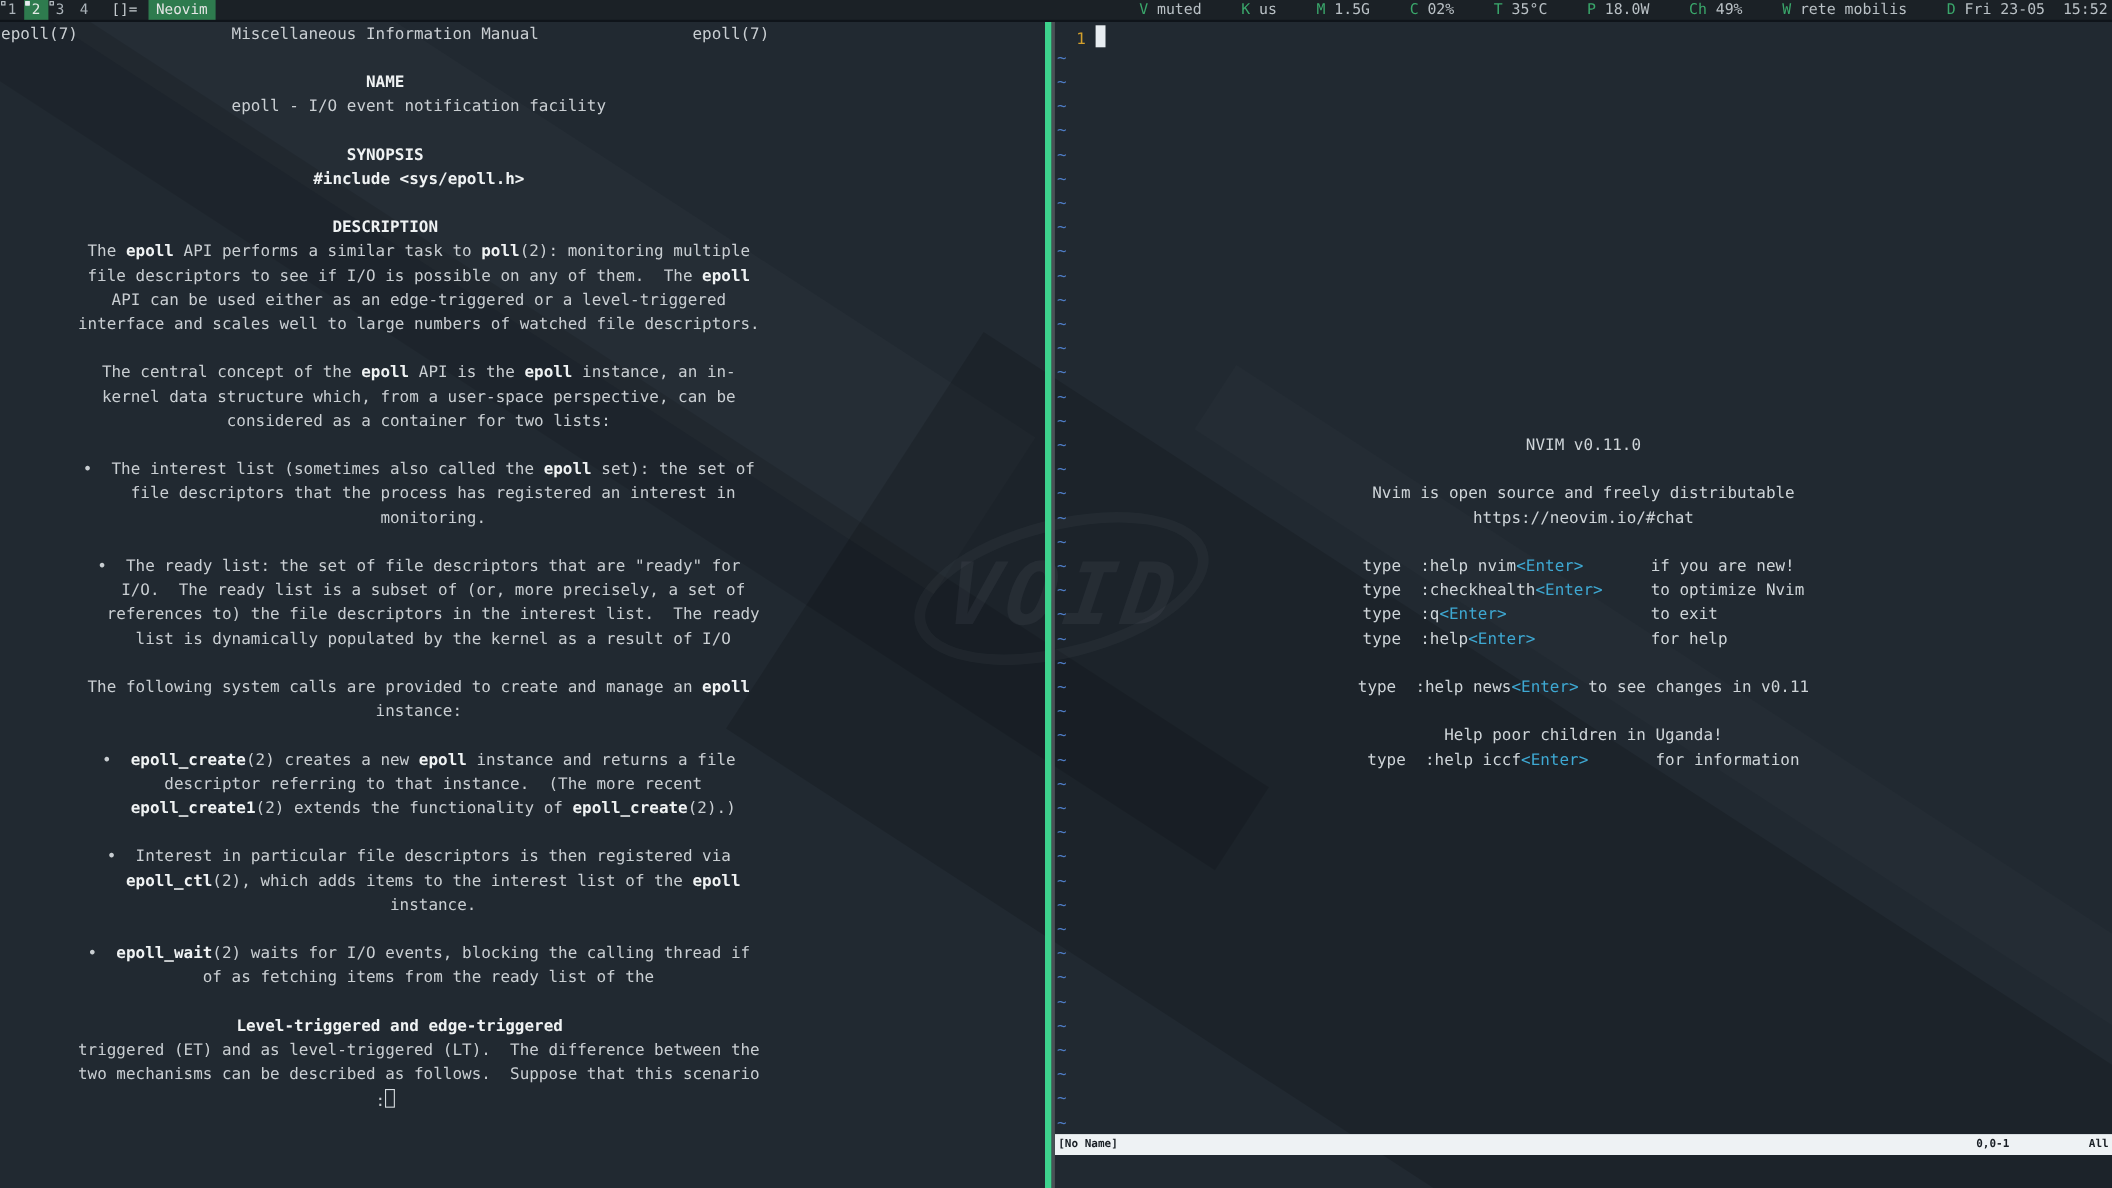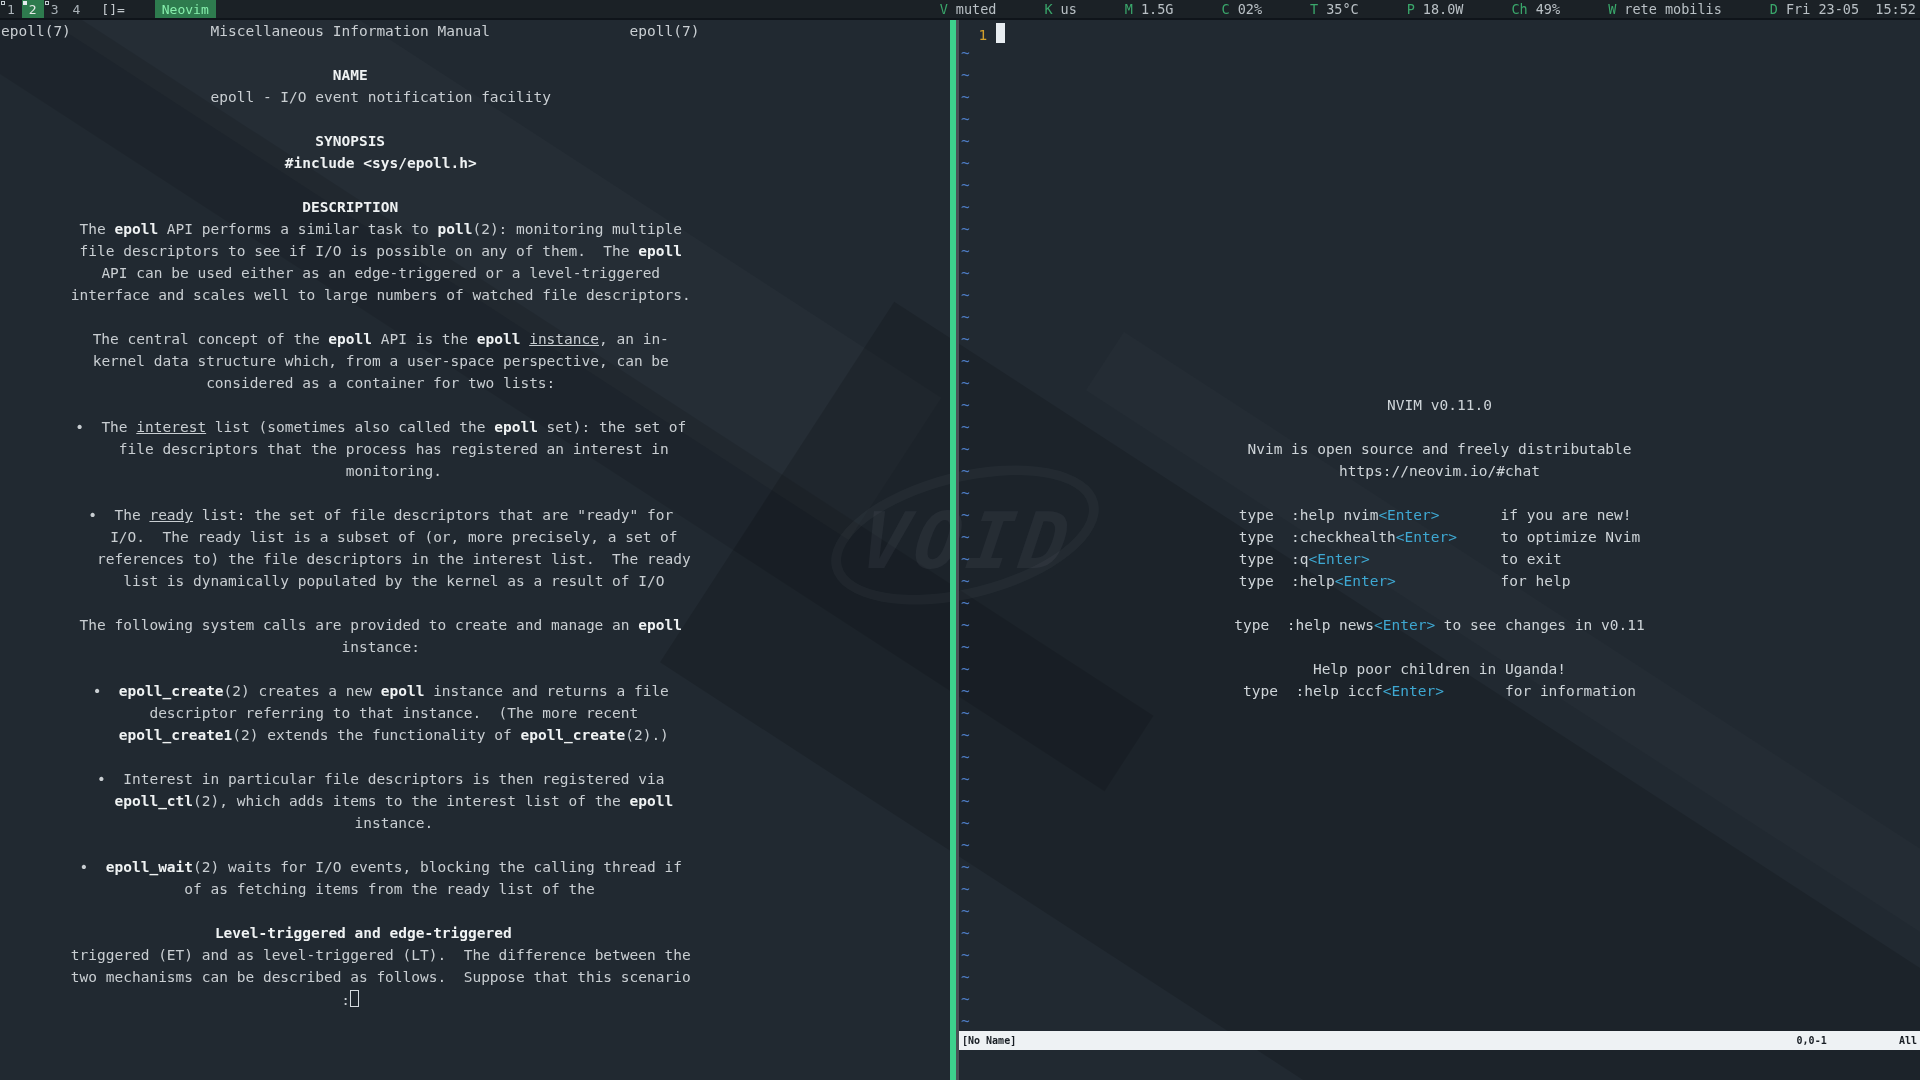--- a/index.html
+++ b/index.html
@@ -33,8 +33,8 @@
          border:1px solid #c6cdd2; }
   .ind.fill { background:#e6ebee; border-color:#e6ebee; }
   .layout { margin-left:14px; color:#c3c9cd; white-space:pre; }
-  .wtitle { margin-left:30px; height:18px; display:flex; align-items:center;
-            padding:0 7px; background:#2e7b4e; color:#86efac; white-space:pre; }
+  .wtitle { margin-left:10px; height:18px; display:flex; align-items:center;
+            padding:0 7px; background:#2e7b4e; color:#e5e5e5; white-space:pre; }
   .status { margin-left:auto; display:flex; gap:48px; padding-right:4px;
             font-size:13.5px; color:#b9c0c5; white-space:pre; }
   .status .k { color:#3aa76b; margin-right:8px; }

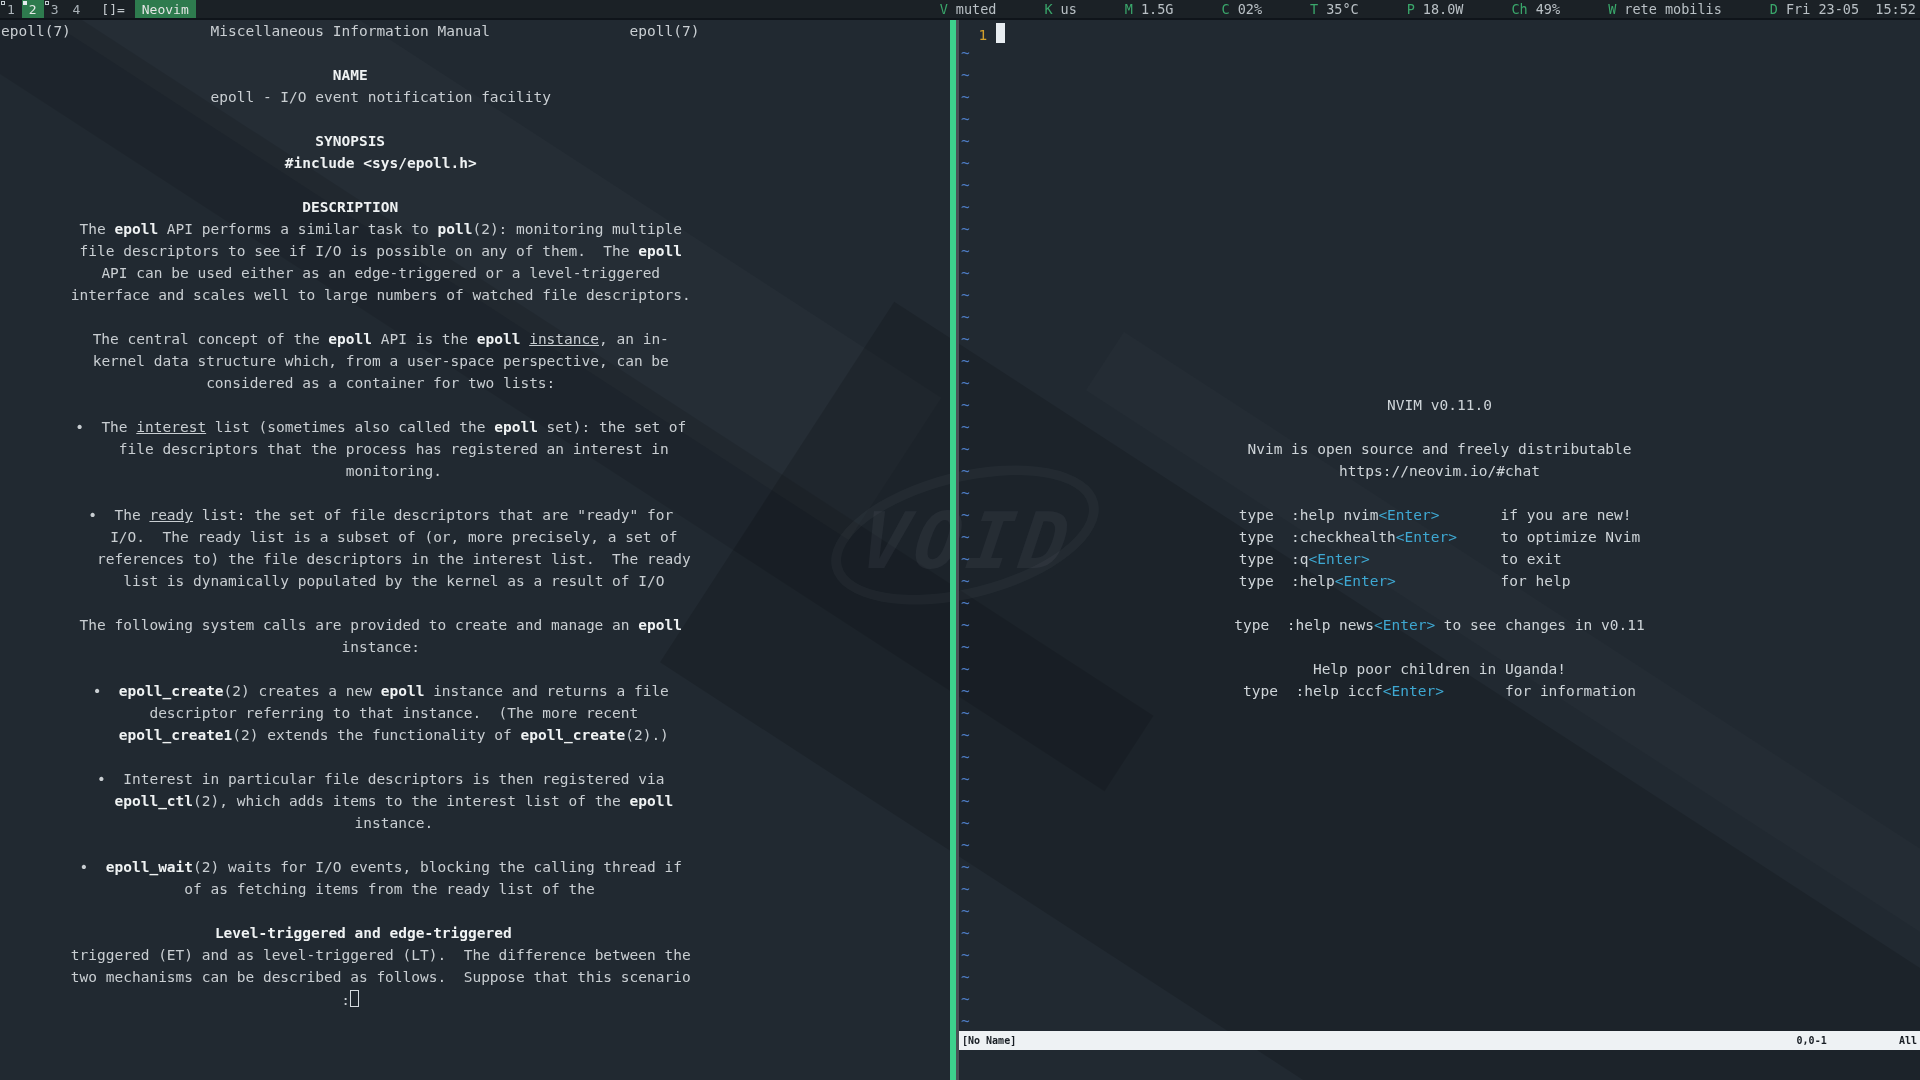--- a/index.html
+++ b/index.html
@@ -35,7 +35,7 @@
   .layout { margin-left:14px; color:#c3c9cd; white-space:pre; }
   .wtitle { margin-left:10px; height:18px; display:flex; align-items:center;
             padding:0 7px; background:#2e7b4e; color:#e5e5e5; white-space:pre; }
-  .status { margin-left:auto; display:flex; gap:48px; padding-right:4px;
+  .status { margin-left:auto; display:flex; gap:36px; padding-right:4px;
             font-size:13.5px; color:#b9c0c5; white-space:pre; }
   .status .k { color:#3aa76b; margin-right:8px; }
 

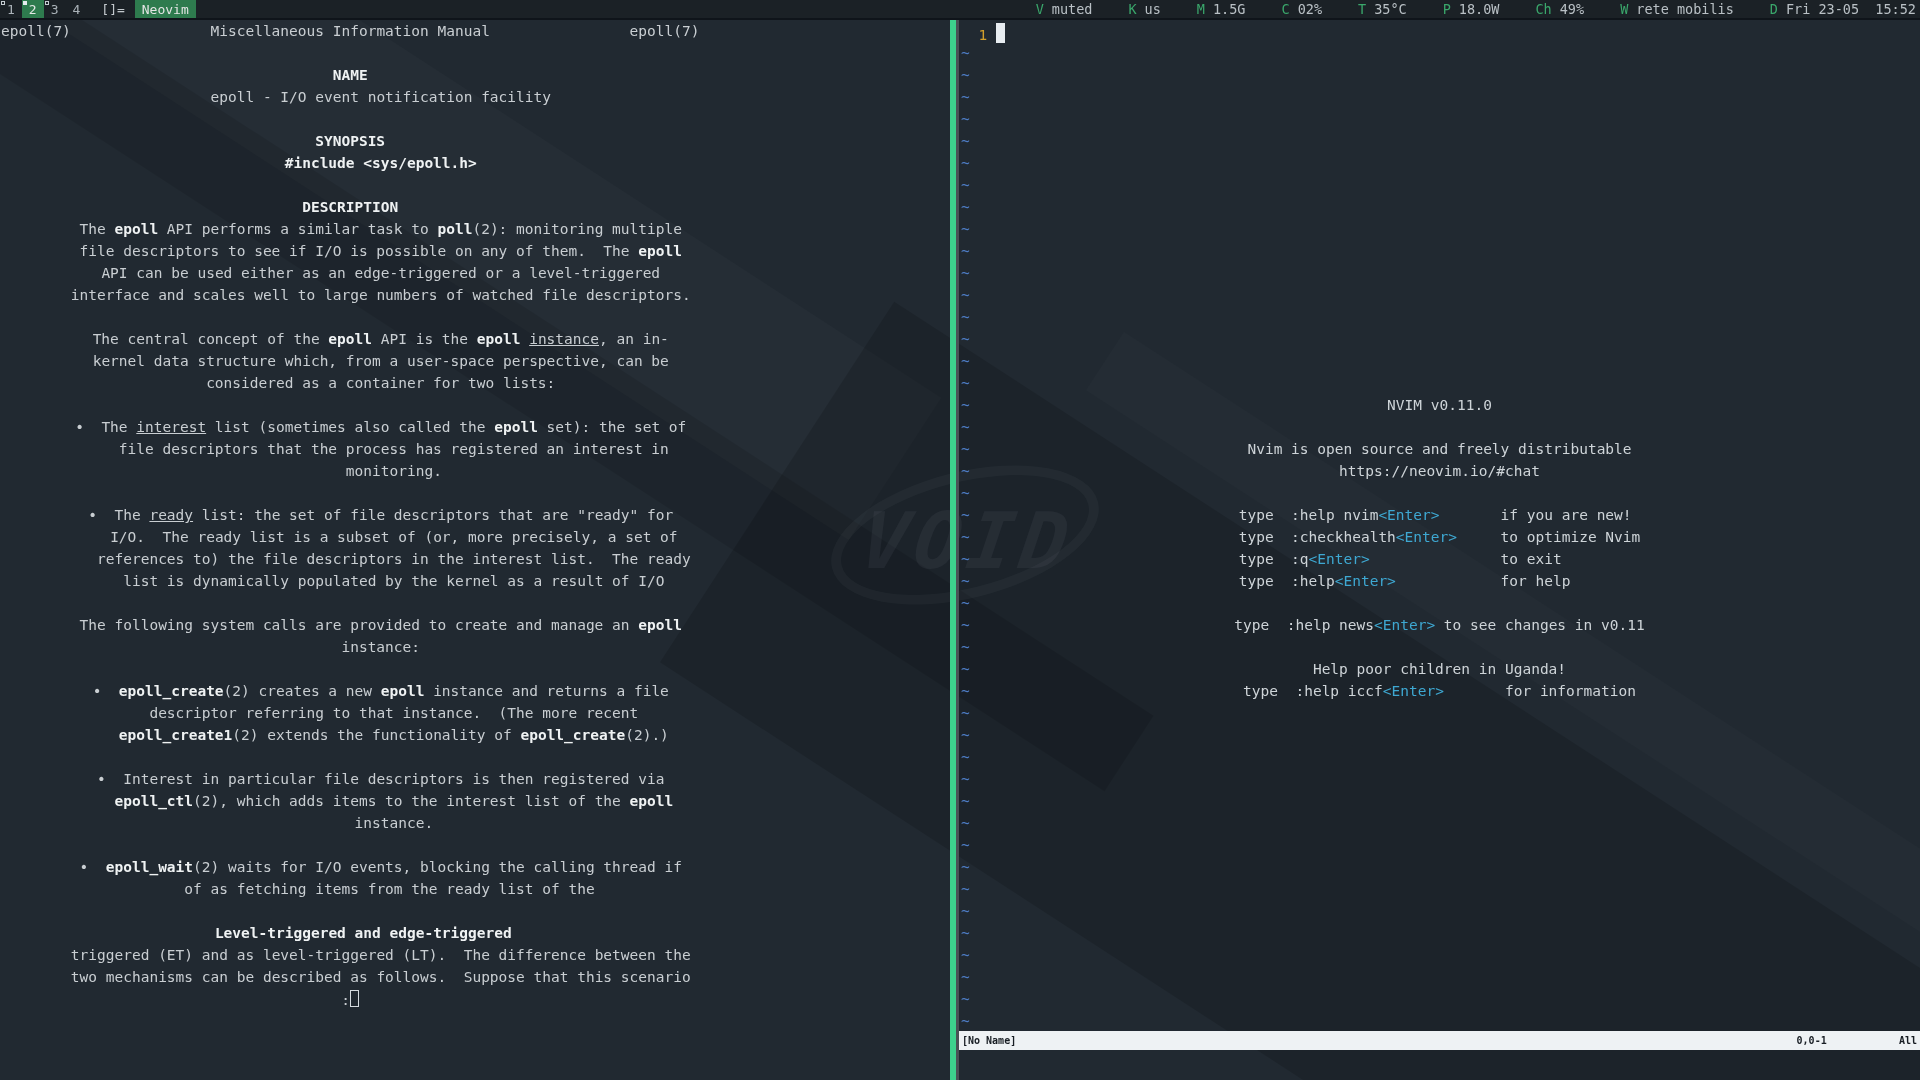--- a/index.html
+++ b/index.html
@@ -54,7 +54,7 @@
          color:#c9ced2; }
   .row { white-space:pre; height:22px; }
   .man .b, .nvimtext .b { font-weight:bold; color:#eff2f3; }
-  .man .u { text-decoration:underline; }
+  .man .u { }
   .box { display:inline-block; width:9px; height:17px; border:1.5px solid #d6dce0;
          transform:translateY(2px); }
 

